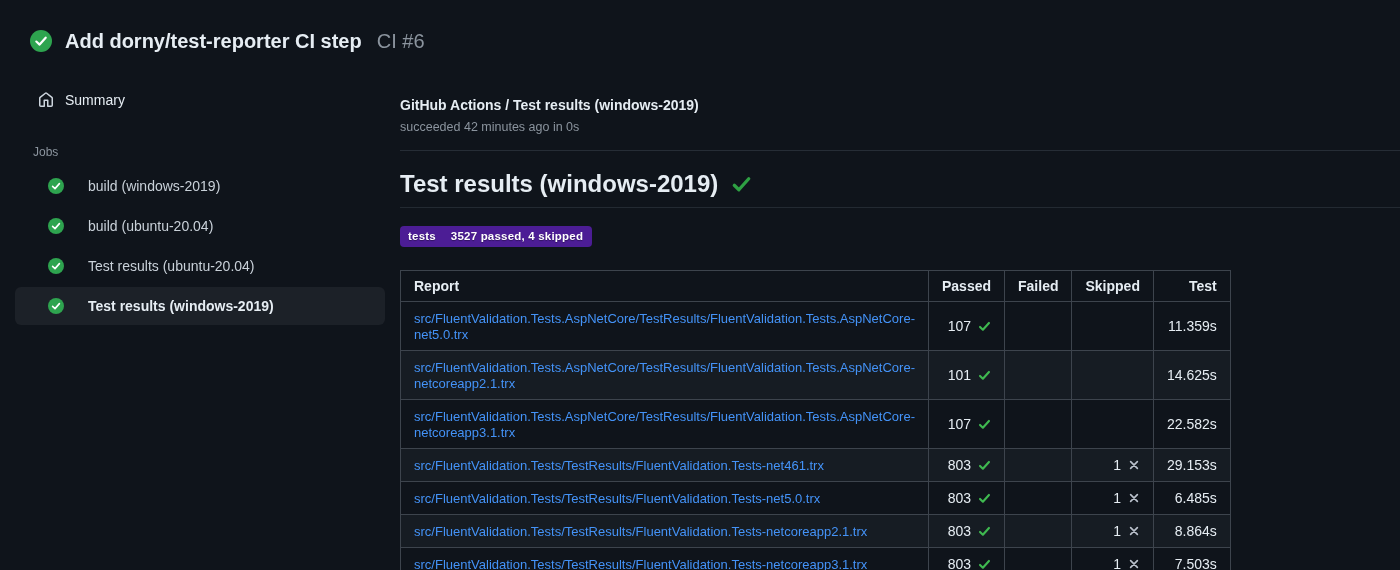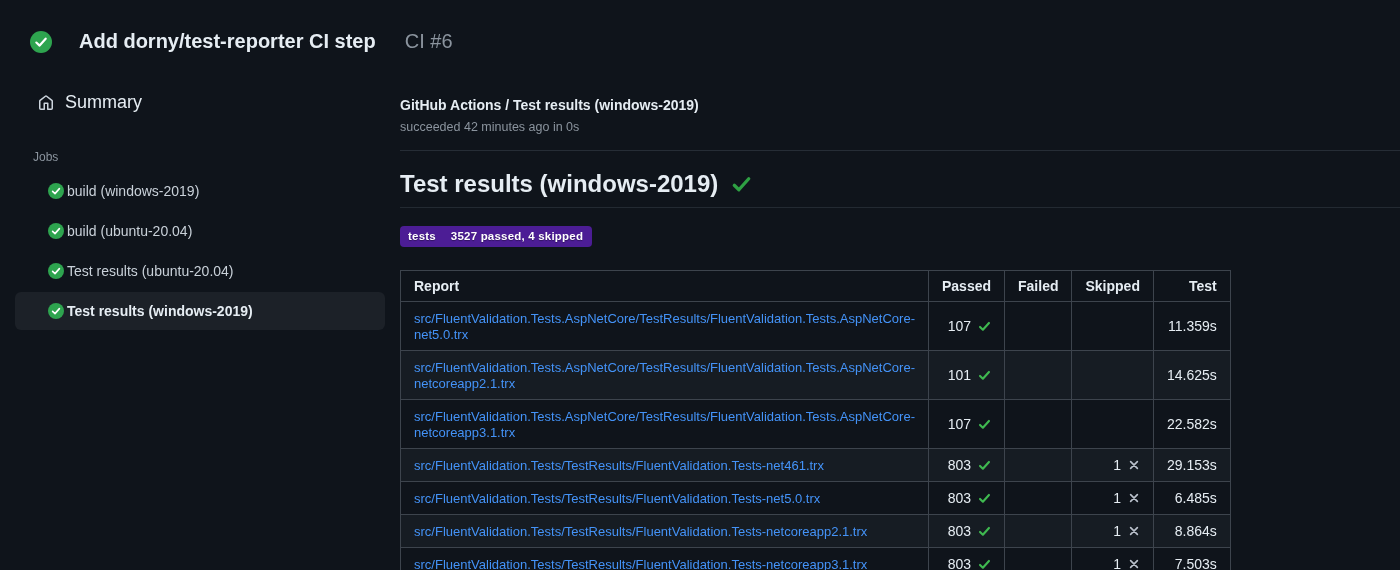--- a/index.html
+++ b/index.html
@@ -10,7 +10,7 @@
     font-family:"Liberation Sans","DejaVu Sans",sans-serif;
   }
   
-  .run-header { display:flex; align-items:center; padding:30px 0 0 30px; gap:27px; }
+  .run-header { display:flex; align-items:flex-start; padding:30px 0 0 30px; gap:13px; }
   .run-title { font-size:20px; font-weight:700; color:#e6edf3; }
   .run-number { font-size:20px; font-weight:400; color:#8b949e; margin-left:2px; }
 

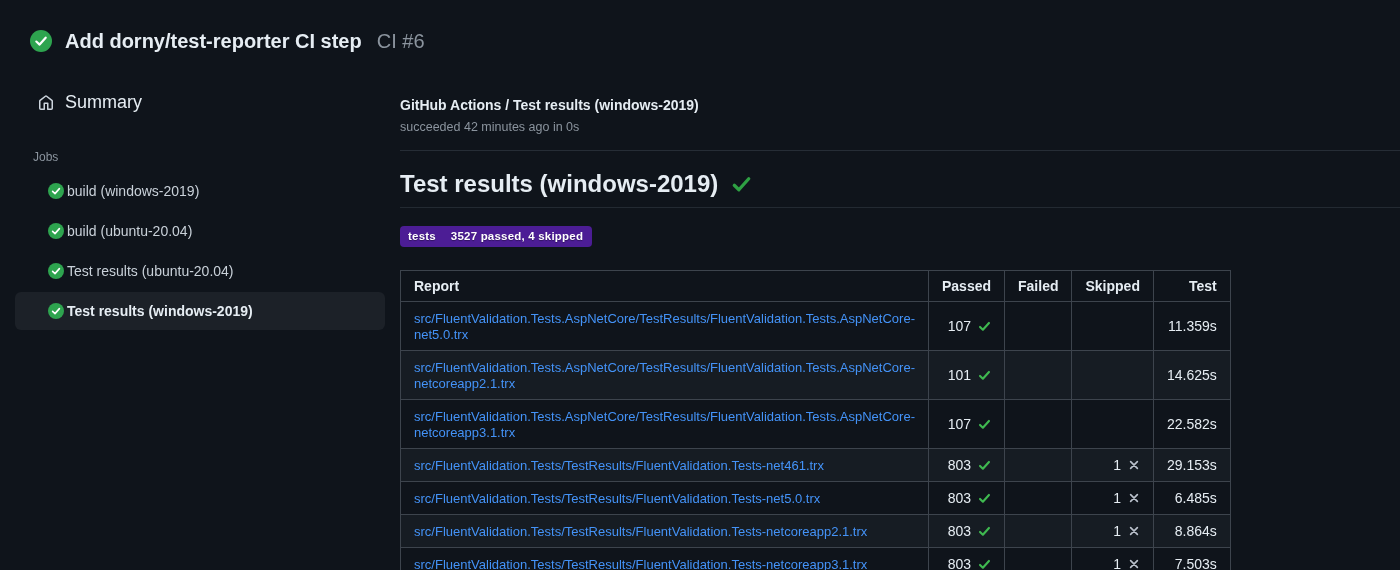--- a/index.html
+++ b/index.html
@@ -18,7 +18,7 @@
 
   
   .sidebar { width:400px; flex-shrink:0; }
-  .summary-item { display:flex; align-items:center; gap:11px; margin:0 15px; padding:5px 0 5px 23px; border-radius:6px; font-size:18px; cursor:pointer; color:#e6edf3; }
+  .summary-item { display:flex; align-items:center; gap:11px; margin:0 15px; padding:5px 0 5px 23px; border-radius:6px; font-size:14px; cursor:pointer; color:#e6edf3; }
   .jobs-label { color:#8b949e; font-size:12px; margin:32px 0 8px 33px; }
   .job-item { display:flex; align-items:center; gap:3px; margin:2px 15px 0 15px; padding:11px 0 11px 33px; border-radius:6px; font-size:14px; color:#c9d1d9; cursor:pointer; }
   .job-item.selected { background:#1c2128; color:#e6edf3; font-weight:700; }

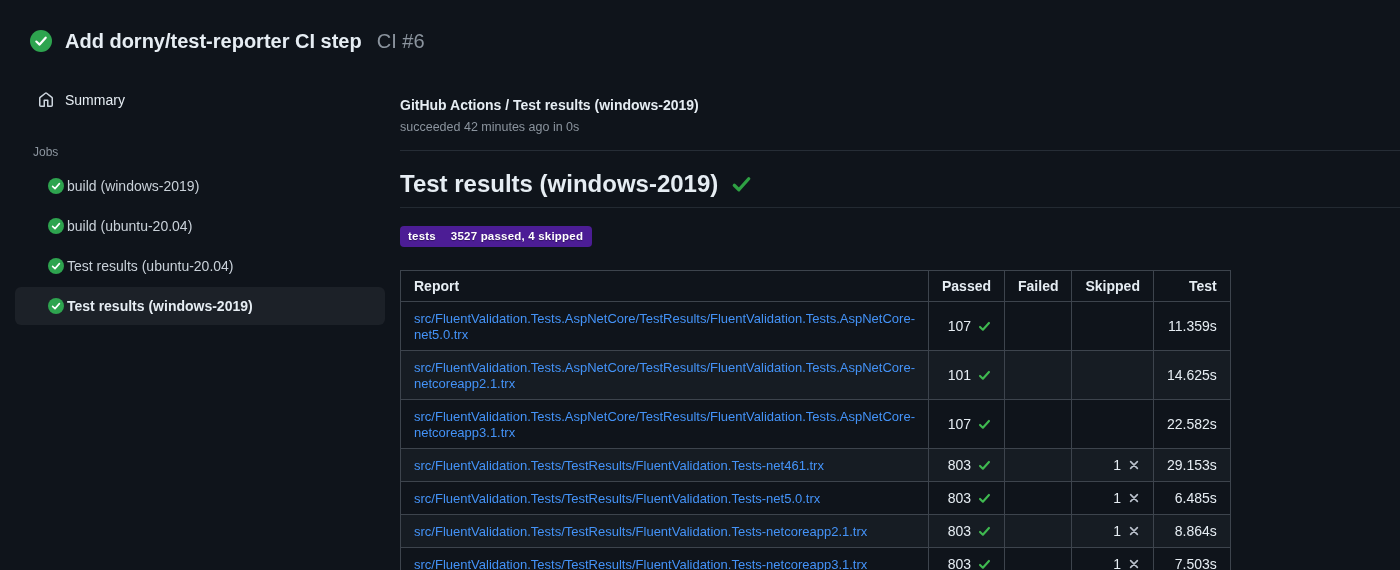--- a/index.html
+++ b/index.html
@@ -20,7 +20,7 @@
   .sidebar { width:400px; flex-shrink:0; }
   .summary-item { display:flex; align-items:center; gap:11px; margin:0 15px; padding:5px 0 5px 23px; border-radius:6px; font-size:14px; cursor:pointer; color:#e6edf3; }
   .jobs-label { color:#8b949e; font-size:12px; margin:32px 0 8px 33px; }
-  .job-item { display:flex; align-items:center; gap:3px; margin:2px 15px 0 15px; padding:11px 0 11px 33px; border-radius:6px; font-size:14px; color:#c9d1d9; cursor:pointer; }
+  .job-item { display:flex; align-items:center; gap:24px; margin:2px 15px 0 15px; padding:11px 0 11px 33px; border-radius:6px; font-size:14px; color:#c9d1d9; cursor:pointer; }
   .job-item.selected { background:#1c2128; color:#e6edf3; font-weight:700; }
   .job-item .stat-icon, .summary-item .home { flex-shrink:0; display:flex; }
 

